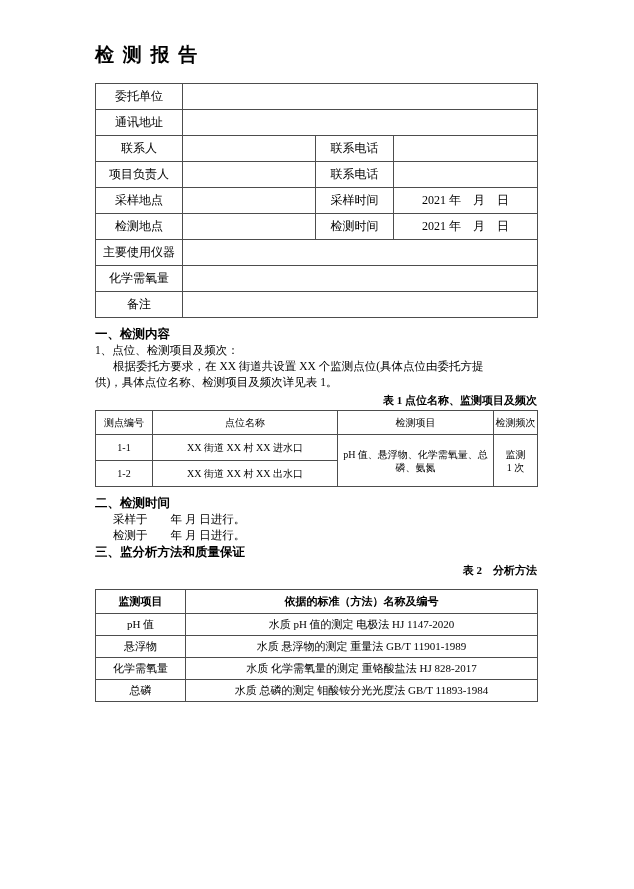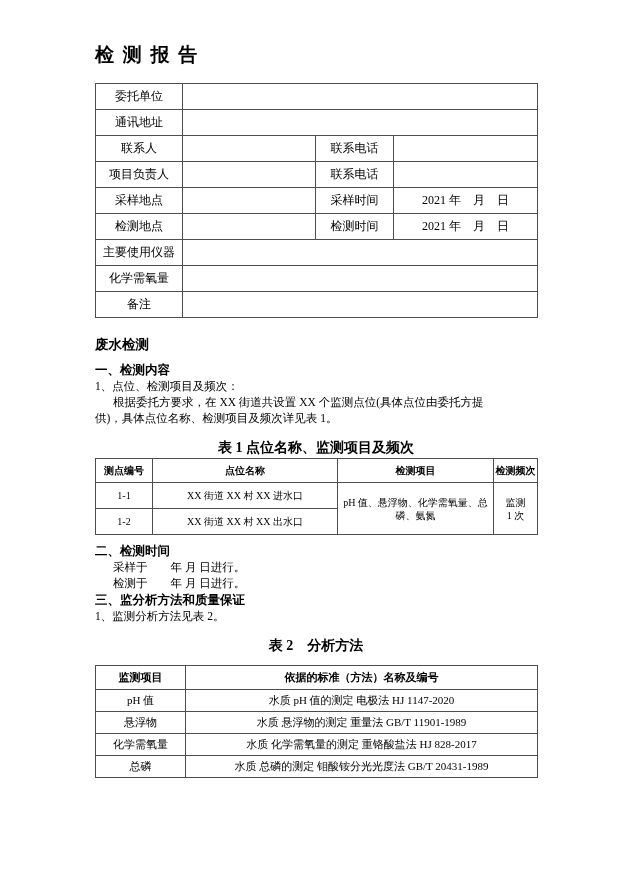--- a/index.html
+++ b/index.html
@@ -108,7 +108,6 @@
     </tbody>
       </table>
 
-    <div class="sec-main">废水检测</div>
 
     <div class="sec-head">一、检测内容</div>
     <div class="body-line">1、点位、检测项目及频次：</div>

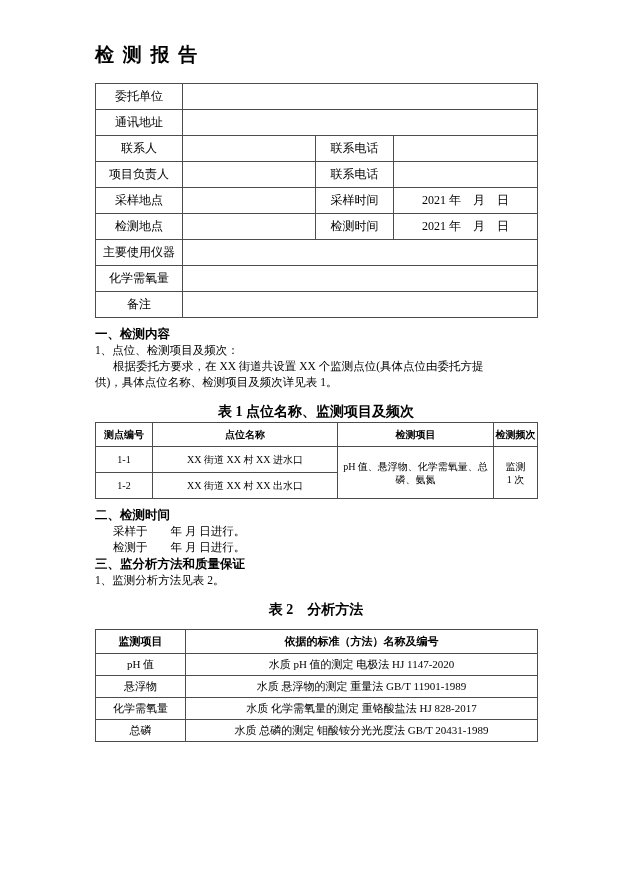--- a/index.html
+++ b/index.html
@@ -35,7 +35,7 @@
   .body-line { font-size: 11.5px; line-height: 16px; white-space: pre-wrap; }
   .indent { text-indent: 18px; }
 
-  .tbl-caption { margin-top: 14px; text-align: center; font-size: 14px; font-weight: bold; line-height: 16px; white-space: pre-wrap; }
+  .tbl-caption { margin-top: 2px; text-align: right; font-size: 11px; font-weight: bold; line-height: 16px; white-space: pre-wrap; }
 
   .table1 { margin-top: 2px; font-size: 10px; }
   .table1 th { height: 24px; font-size: 10px; font-weight: bold; padding: 0; }

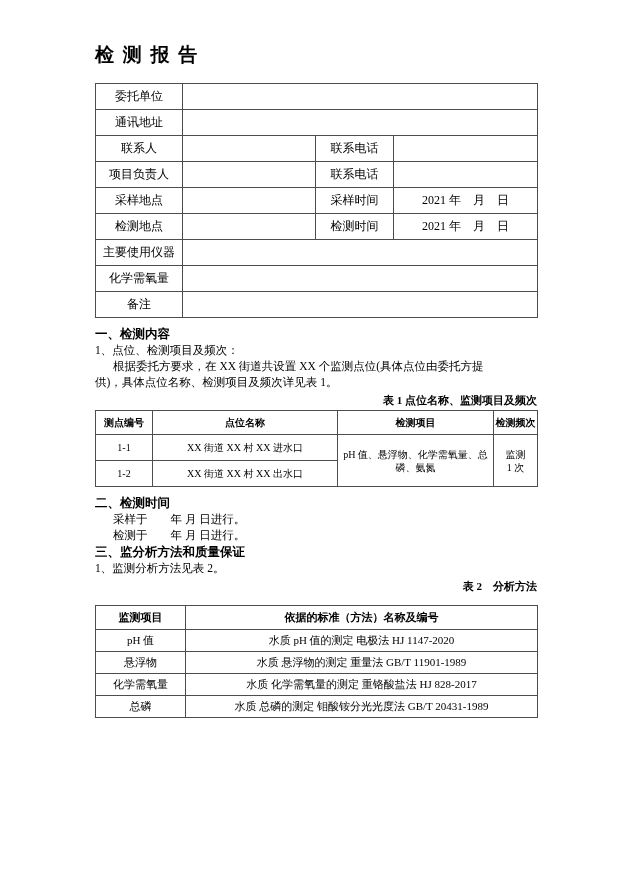--- a/index.html
+++ b/index.html
@@ -38,7 +38,7 @@
   .tbl-caption { margin-top: 2px; text-align: right; font-size: 11px; font-weight: bold; line-height: 16px; white-space: pre-wrap; }
 
   .table1 { margin-top: 2px; font-size: 10px; }
-  .table1 th { height: 24px; font-size: 10px; font-weight: bold; padding: 0; }
+  .table1 th { height: 24px; font-size: 10px; font-weight: normal; padding: 0; }
   .table1 td { height: 26px; padding: 0 1px; line-height: 13px; }
 
   .table2 { margin-top: 11px; font-size: 11px; }

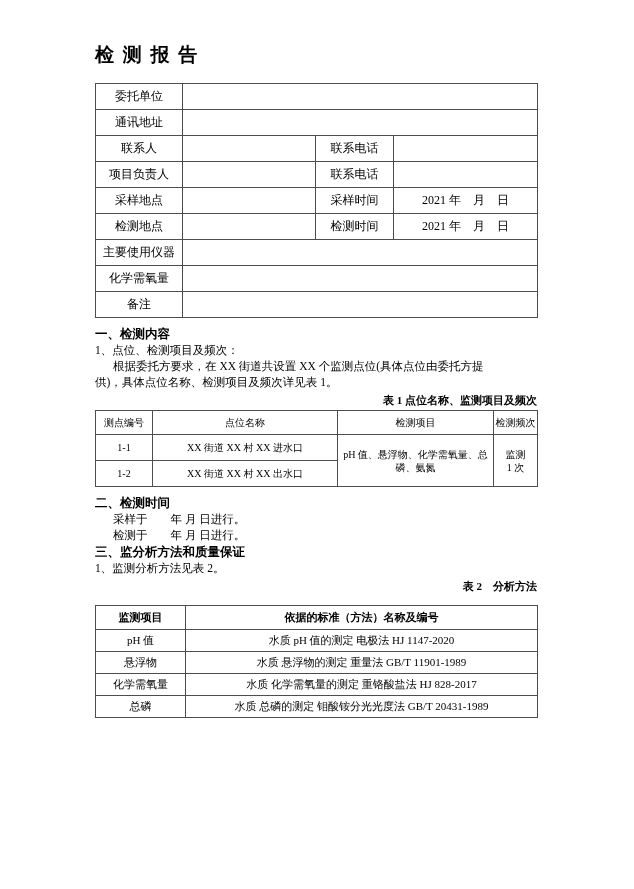--- a/index.html
+++ b/index.html
@@ -151,7 +151,6 @@
     <div class="body-line indent">检测于　　年 月 日进行。</div>
 
     <div class="sec-head" style="margin-top:1px;">三、监分析方法和质量保证</div>
-    <div class="body-line">1、监测分析方法见表 2。</div>
 
     <div class="tbl-caption">表 2　分析方法</div>
 

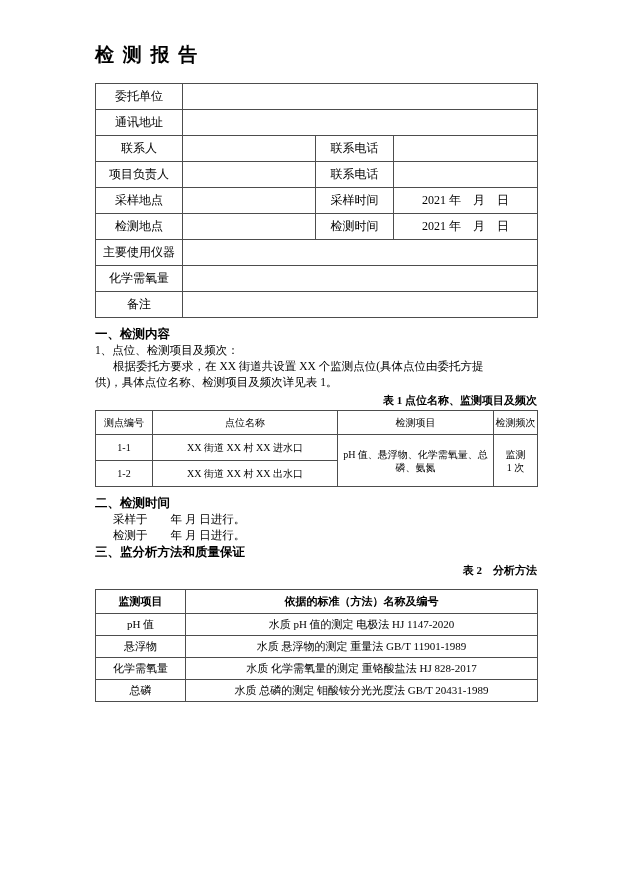--- a/index.html
+++ b/index.html
@@ -178,7 +178,7 @@
       </tr>
       <tr>
         <td>总磷</td>
-        <td>水质 总磷的测定 钼酸铵分光光度法 GB/T 20431-1989</td>
+        <td>水质 总磷的测定 钼酸铵分光光度法 GB/T 11893-1984</td>
       </tr>
     </tbody>
       </table>

